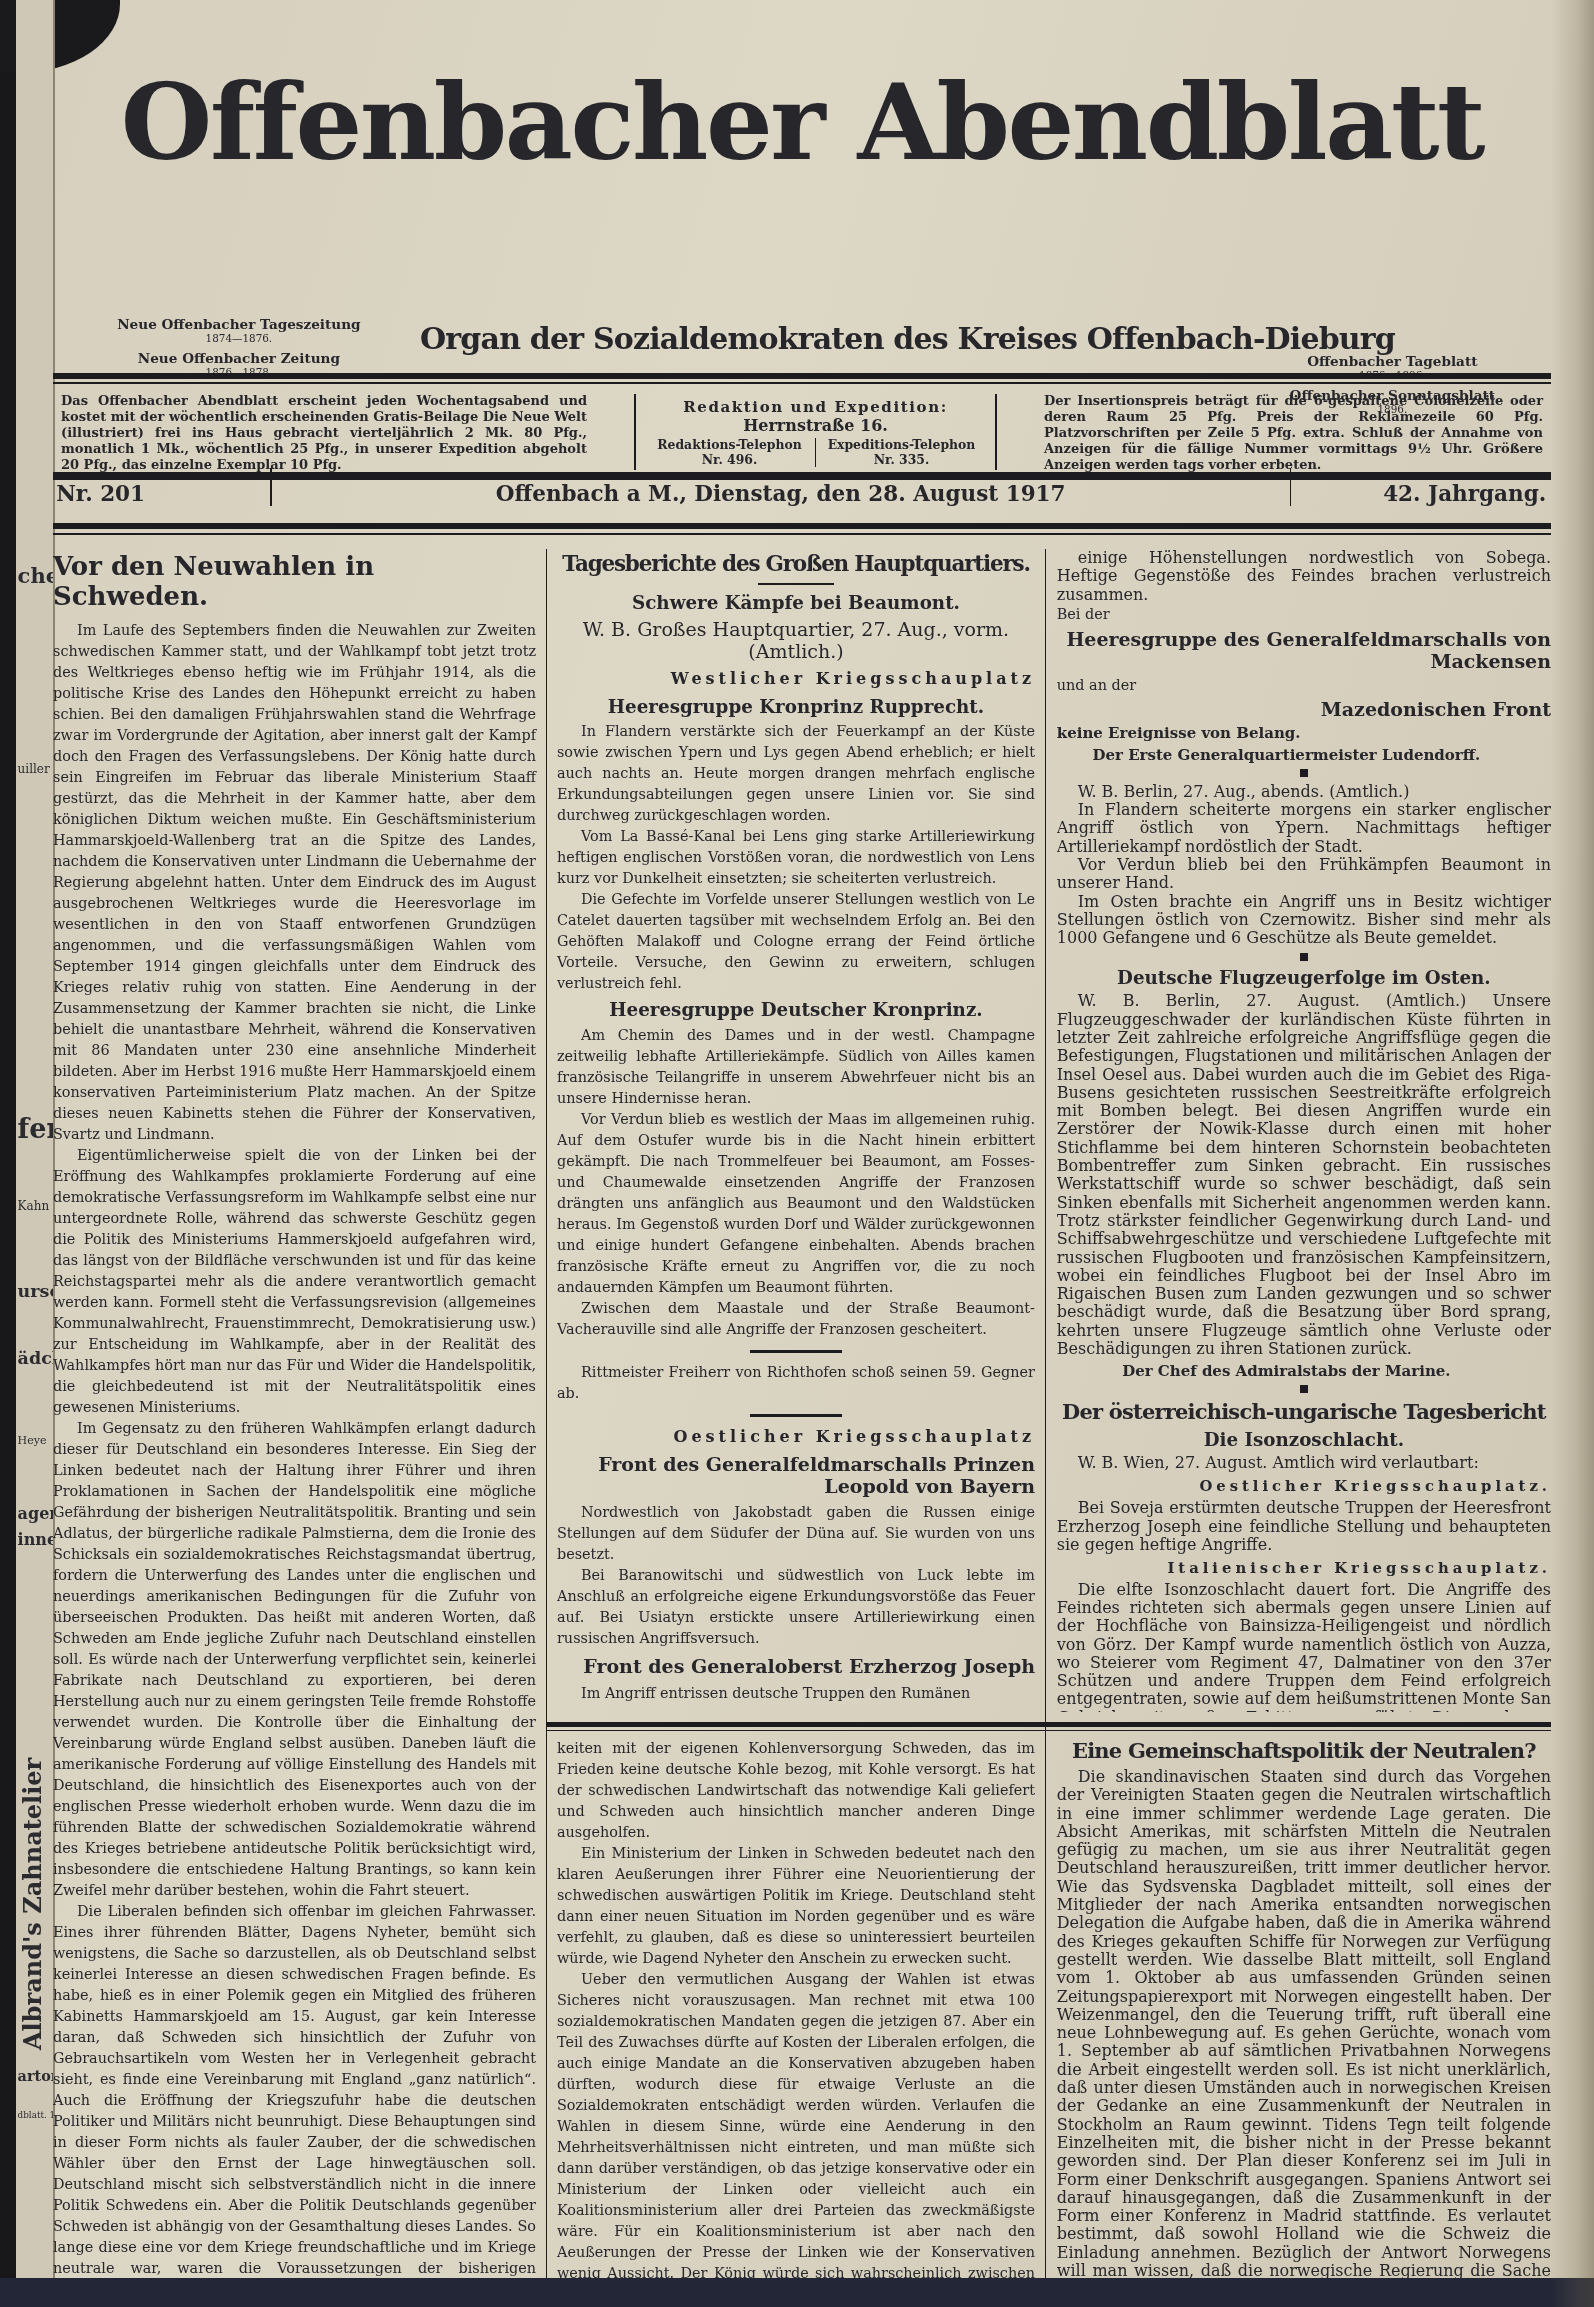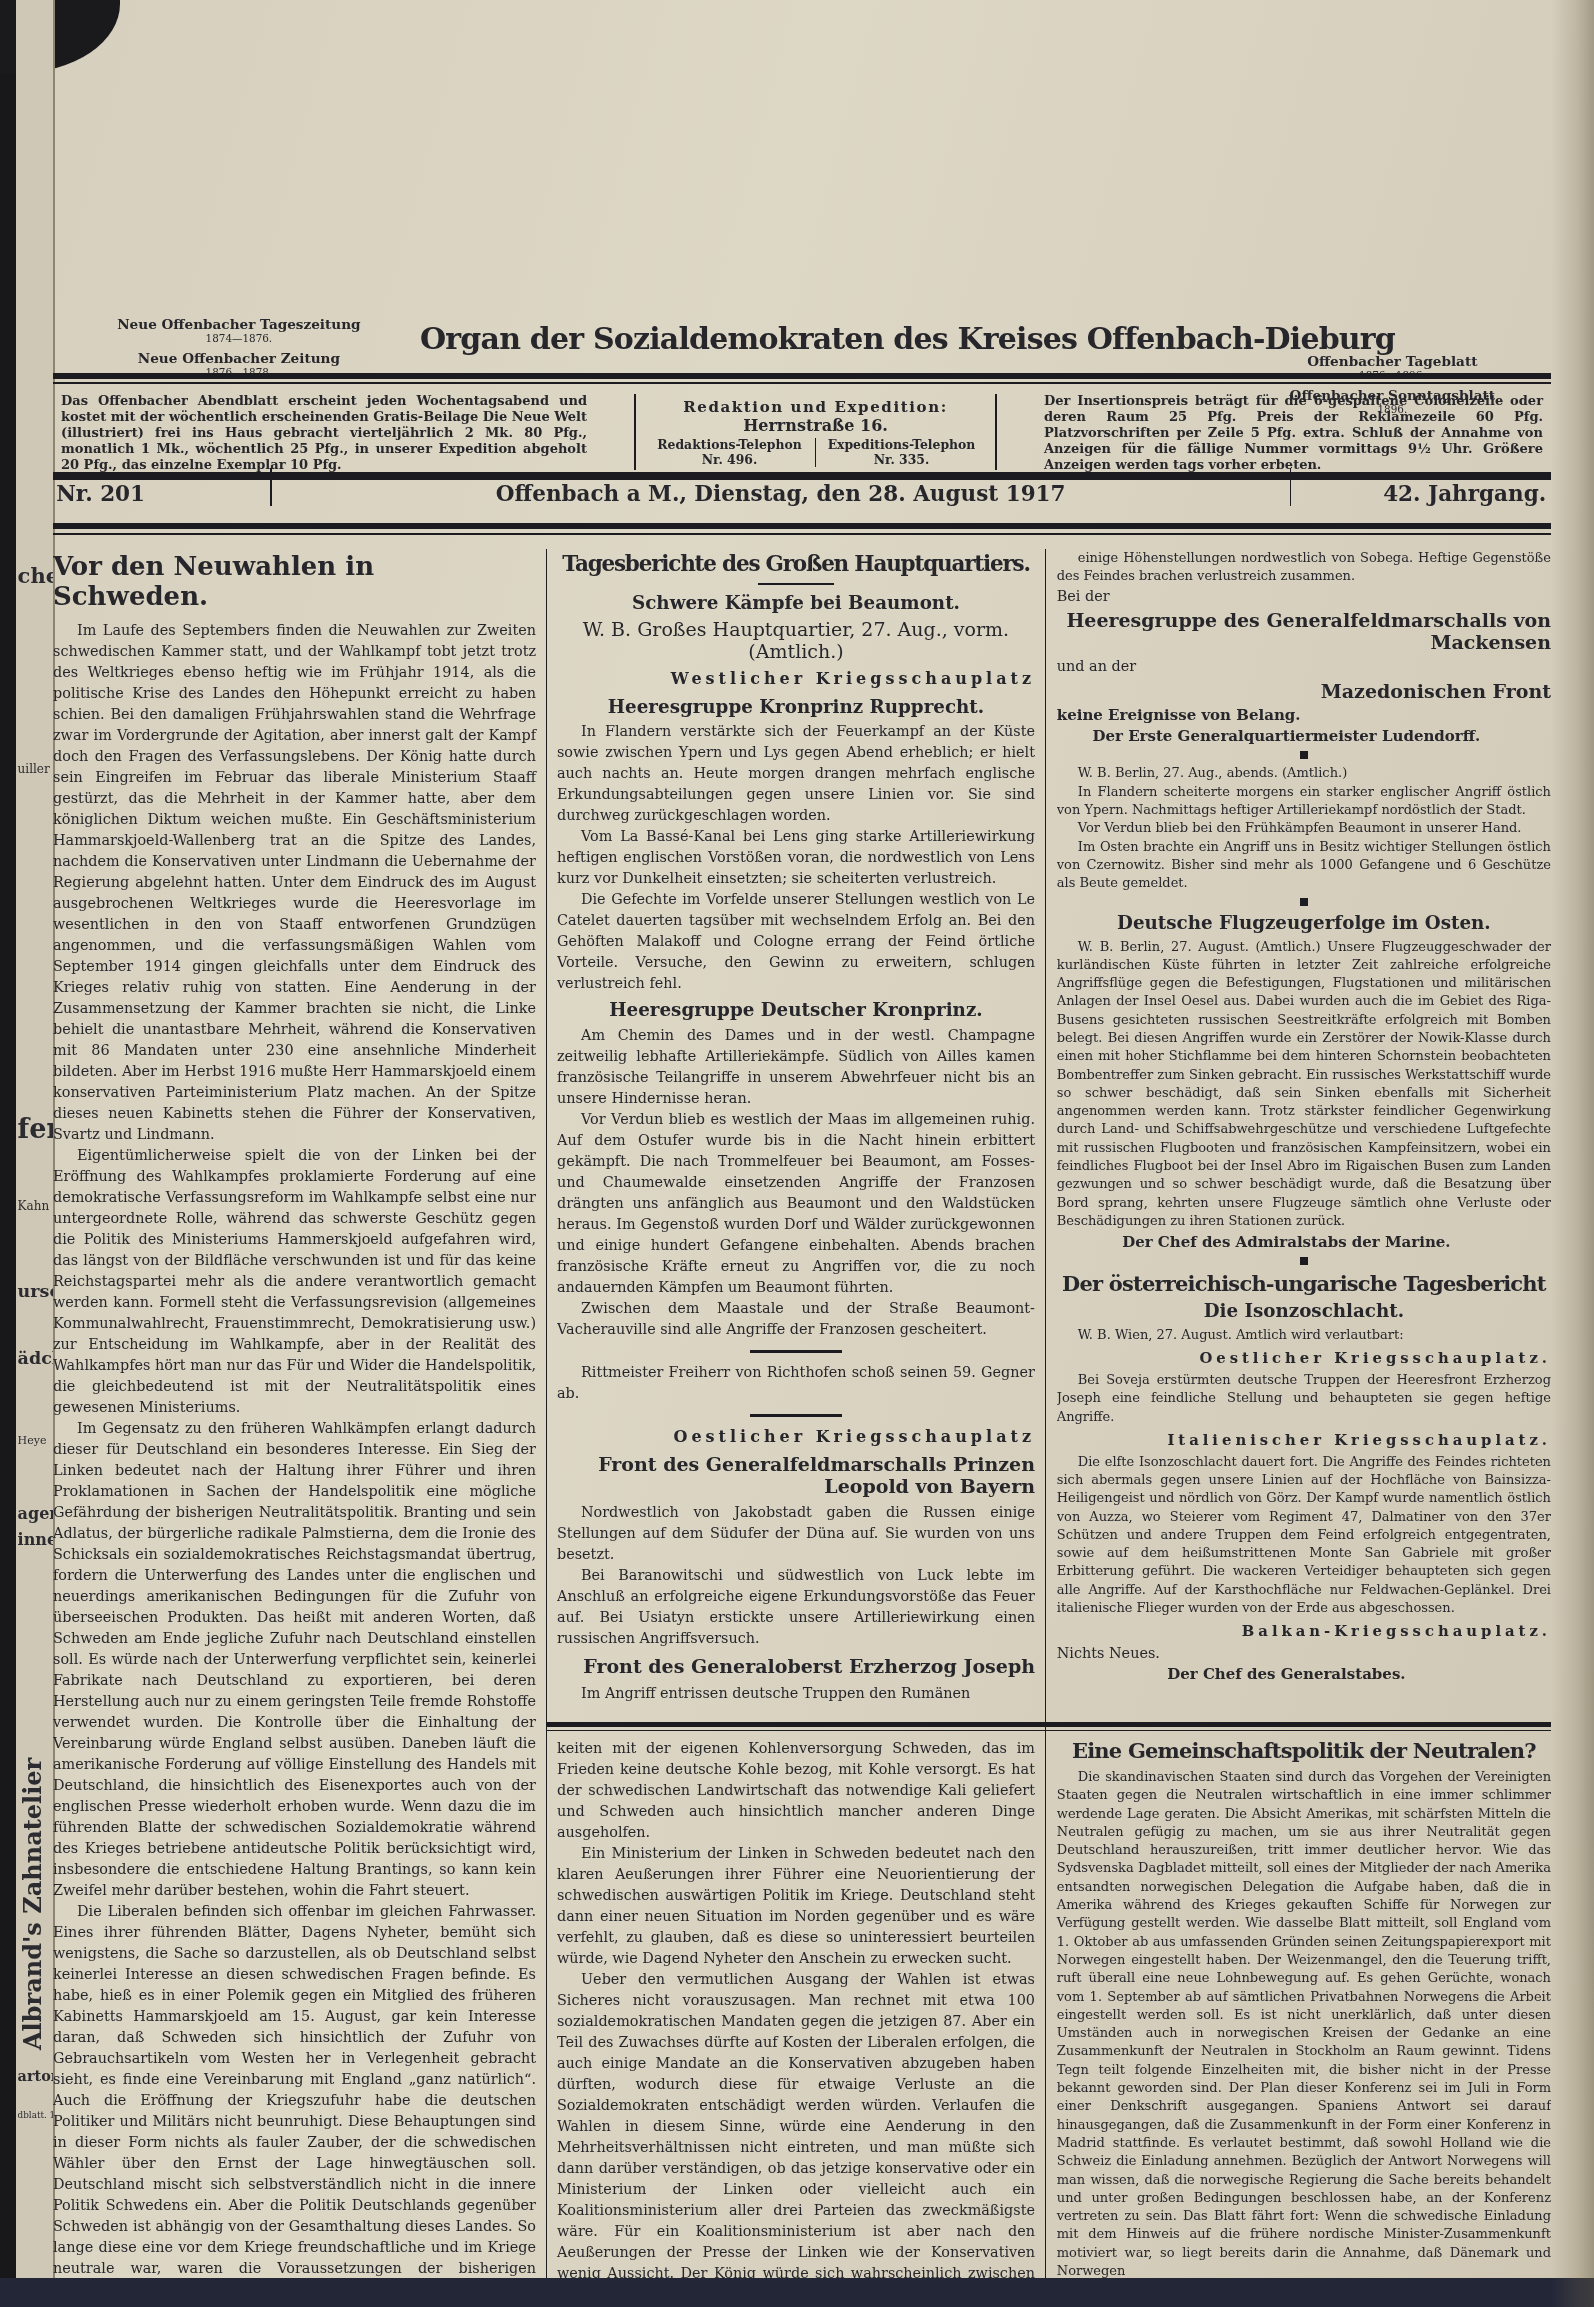--- a/index.html
+++ b/index.html
@@ -106,6 +106,7 @@
   </div>
 
   <div class="head">
+    <div class="m-title">Offenbacher Abendblatt</div>
 
     <div class="m-left">
       <div class="m-small-name">Neue Offenbacher Tageszeitung</div>

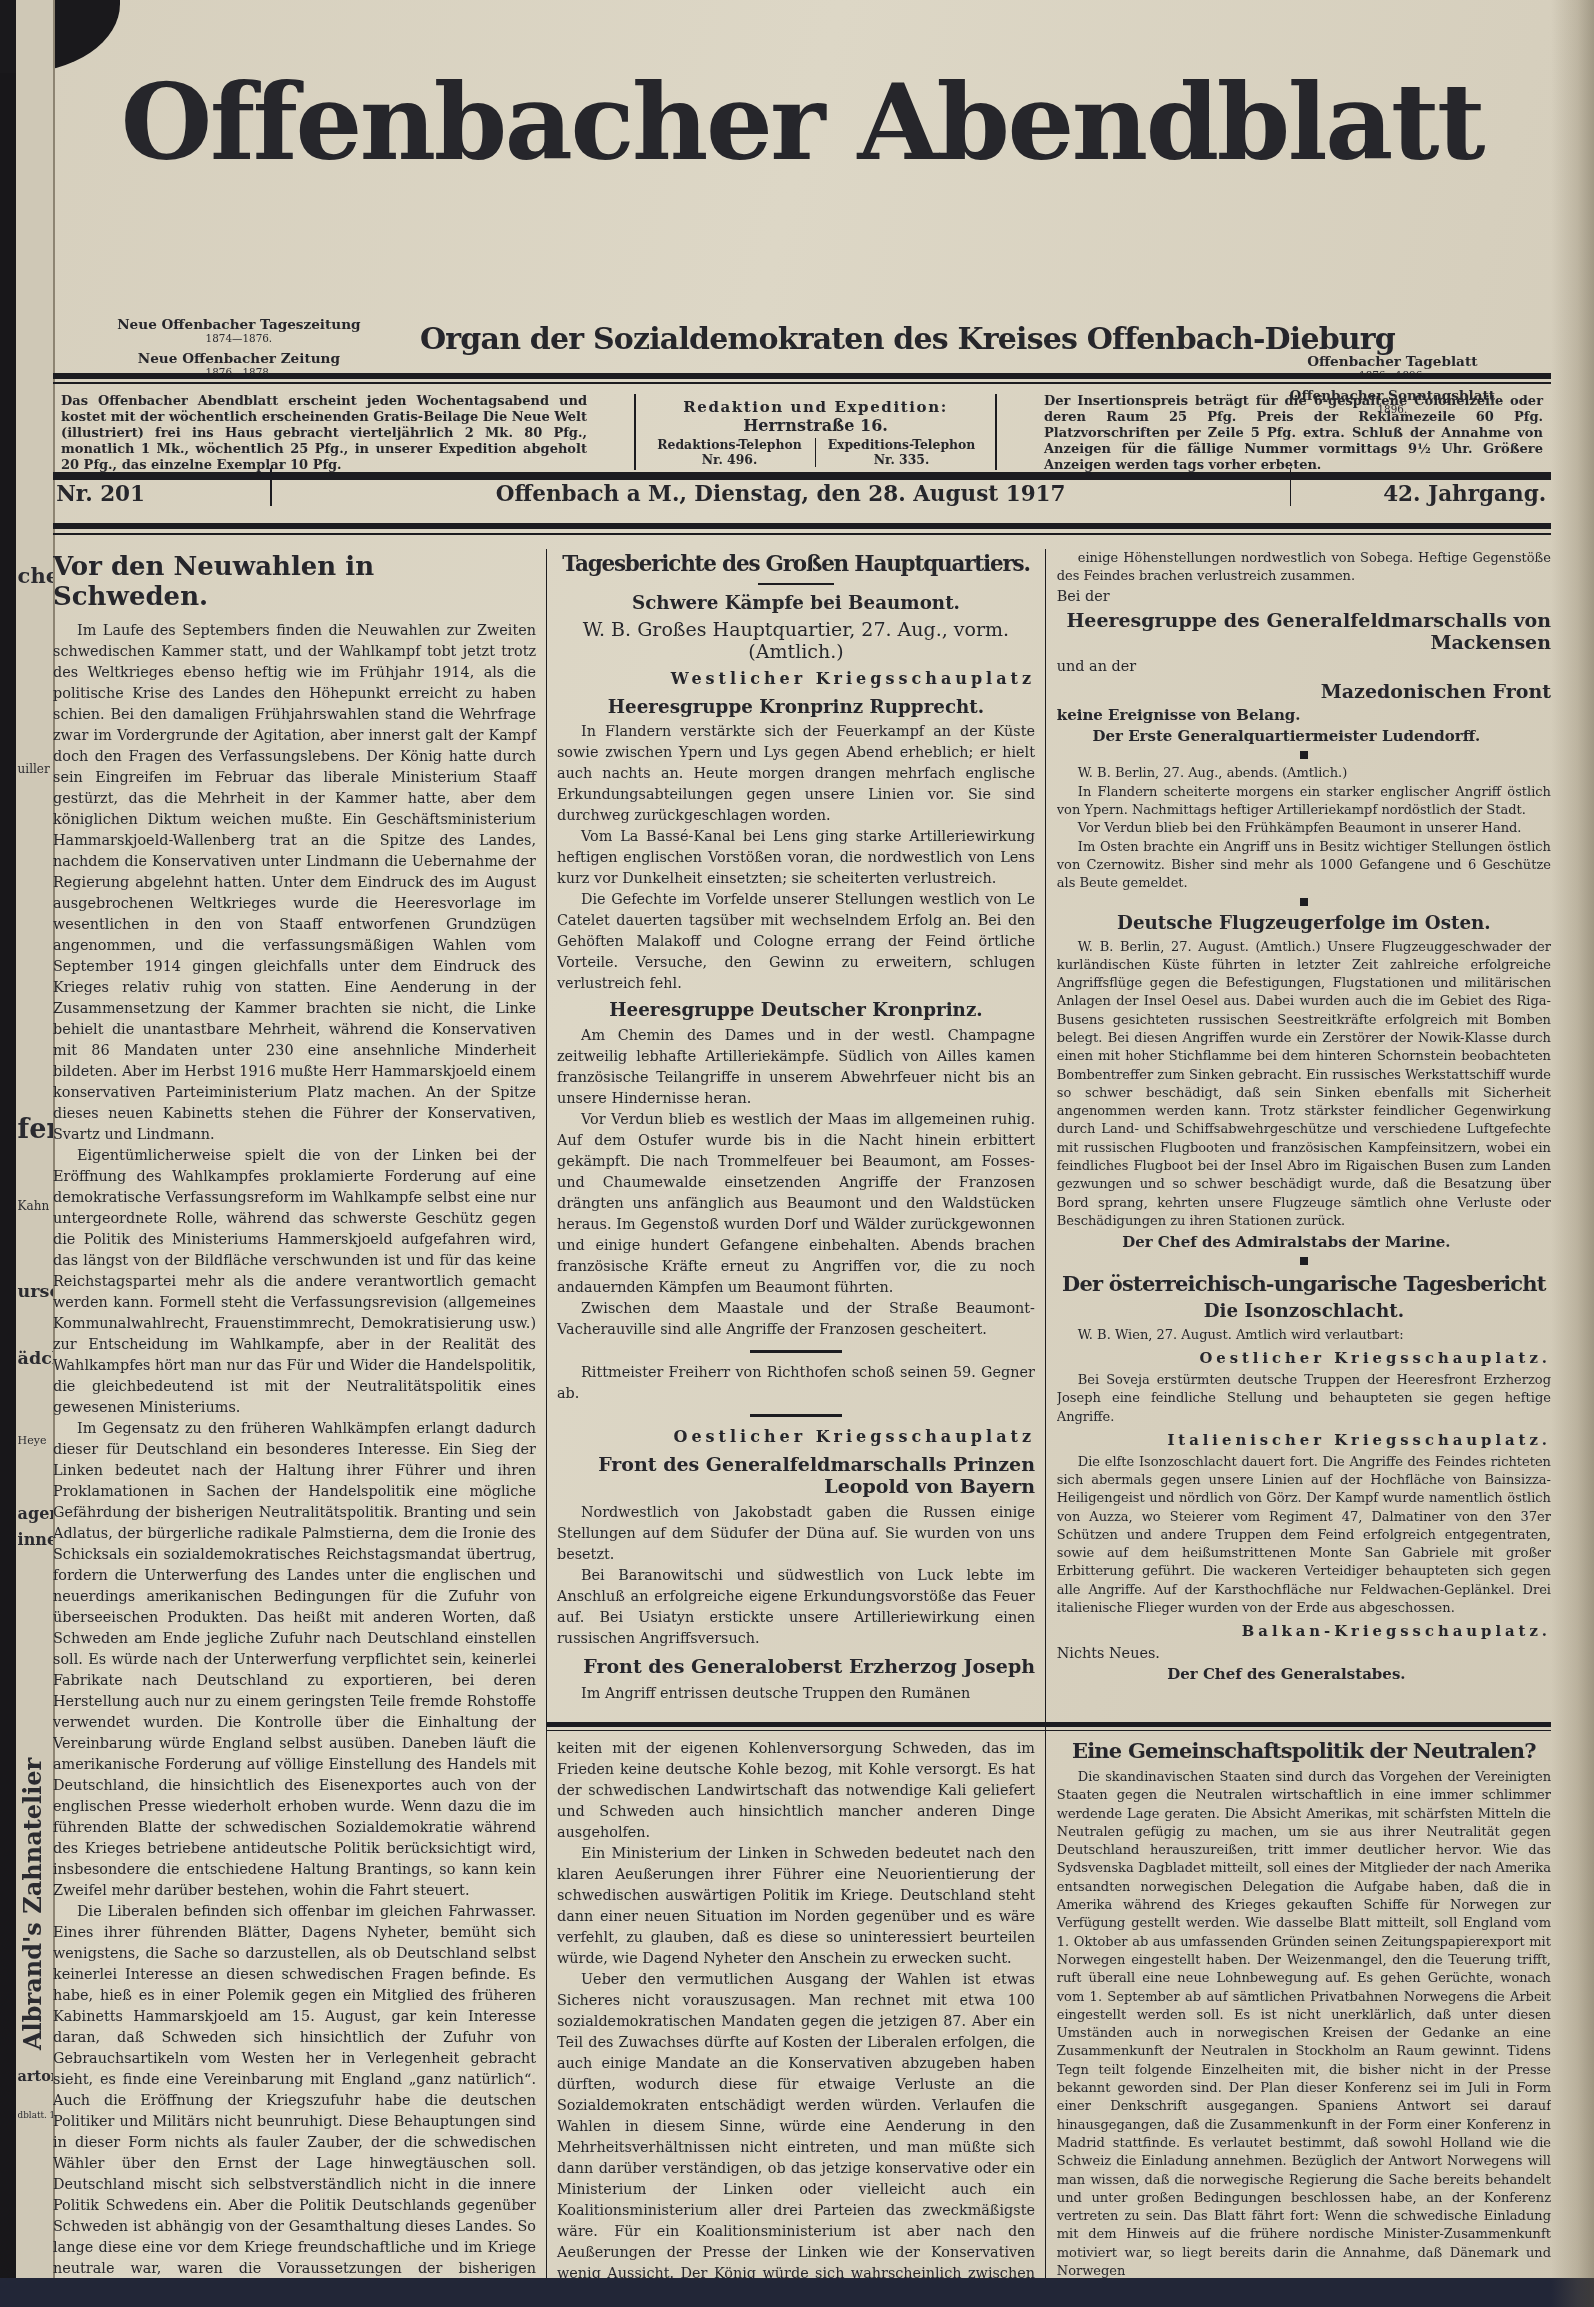--- a/index.html
+++ b/index.html
@@ -75,7 +75,7 @@
   .col3 .thick-rule{margin:9.6px 0 11px -10.4px;}
   .h-md{font-size:21px;font-weight:bold;text-align:center;letter-spacing:-0.8px;white-space:nowrap;margin:4.8px 0 4.8px;}
   
-  .tight .para{font-size:13px;line-height:18.3px;text-indent:21px;}
+  .tight .para{font-size:16px;line-height:18.3px;text-indent:21px;}
   .tight .sub-sp{font-size:14.8px;margin:4.8px 0;}
   .tight .sub-ctr{margin:4px 0;}
   .tight .line-left,.tight .line-bold{line-height:18.3px;margin:1.6px 0;}

